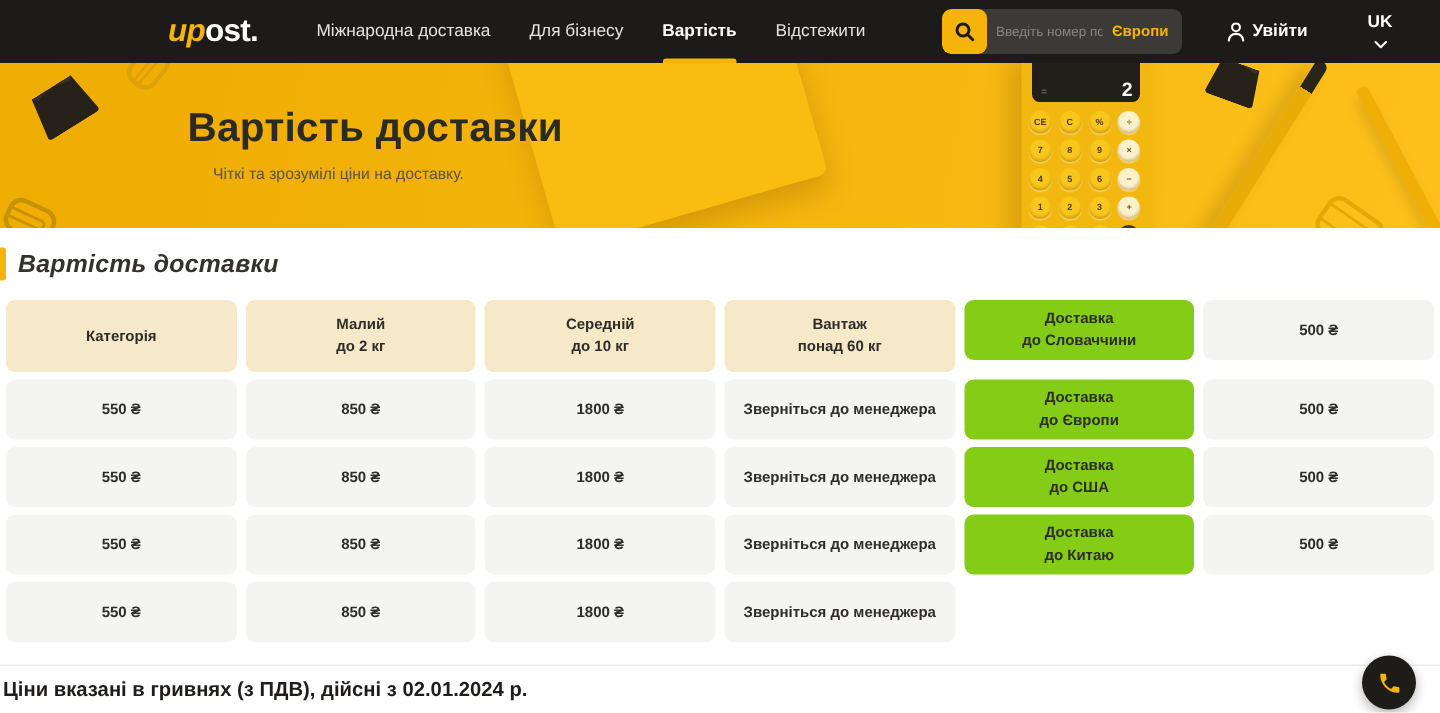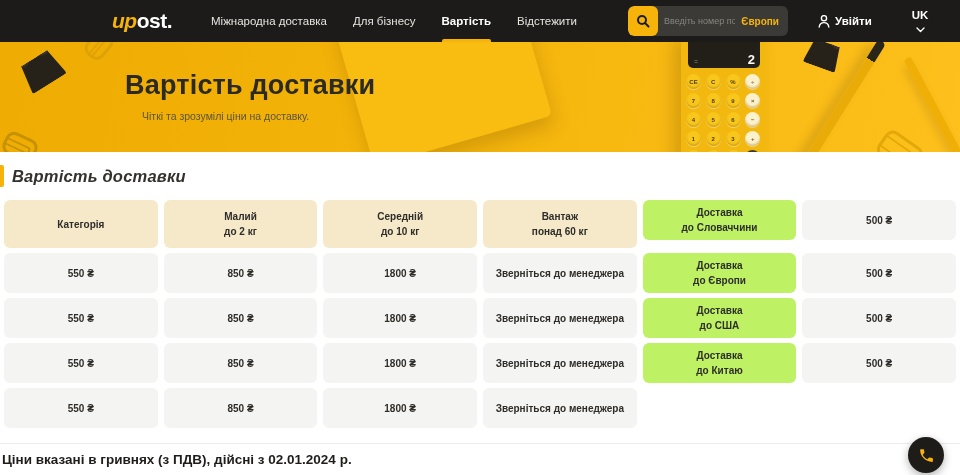--- a/index.html
+++ b/index.html
@@ -87,7 +87,7 @@
   .cell { border-radius:6px; display:flex; align-items:center; justify-content:center;
     text-align:center; white-space:pre-line; font-size:10px; color:#2E2D29; line-height:1.5; }
   .cell.head { height:48px; background:#F5E9C9; font-weight:700; }
-  .cell.cat  { height:40px; background:#bef264; font-weight:700; }
+  .cell.cat  { height:40px; background:#84cc16; font-weight:700; }
   .cell.val  { height:40px; background:#F4F4F3; font-weight:600; }
 
   

